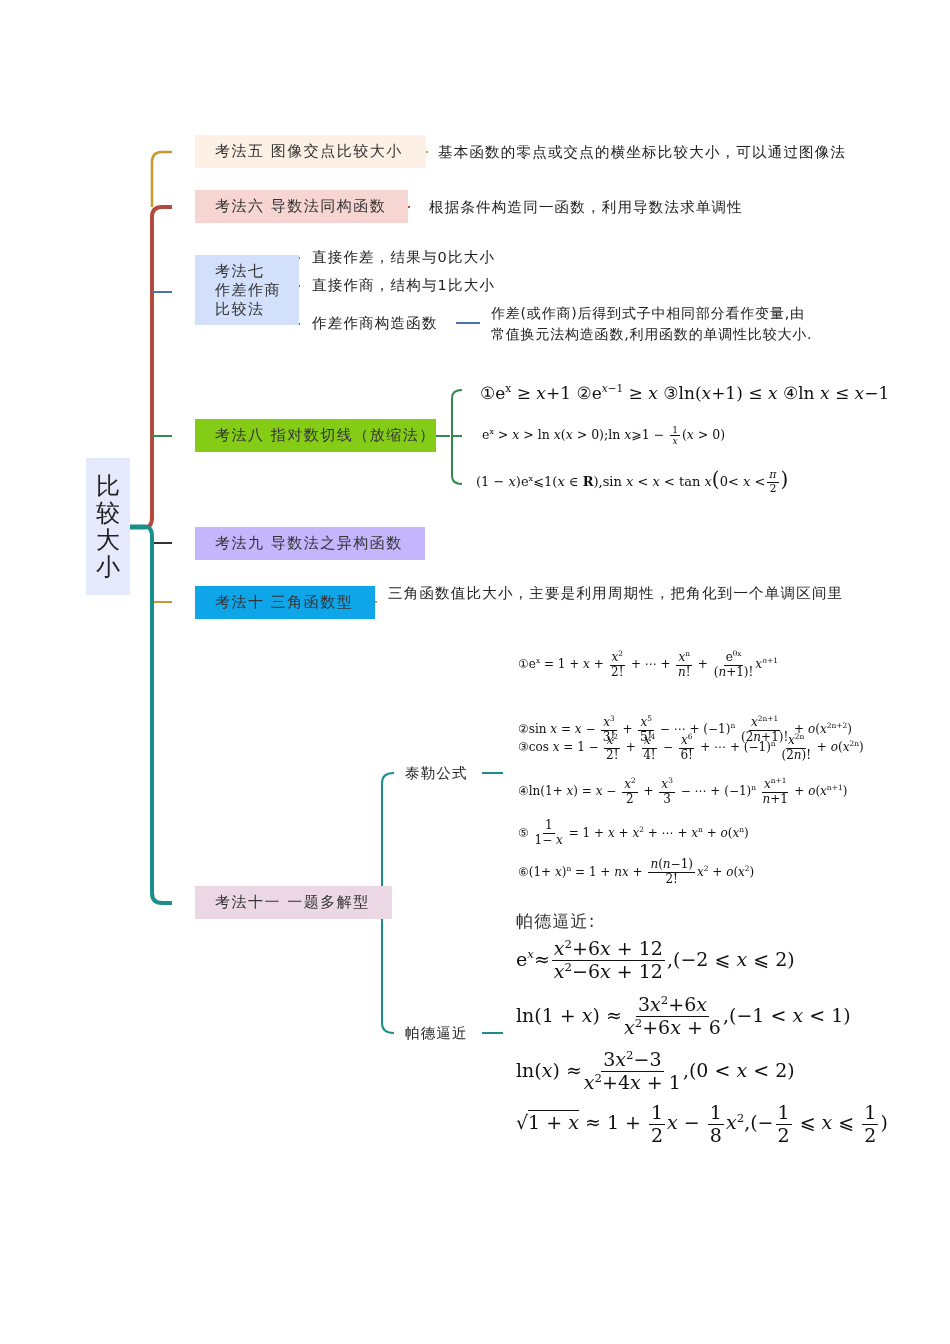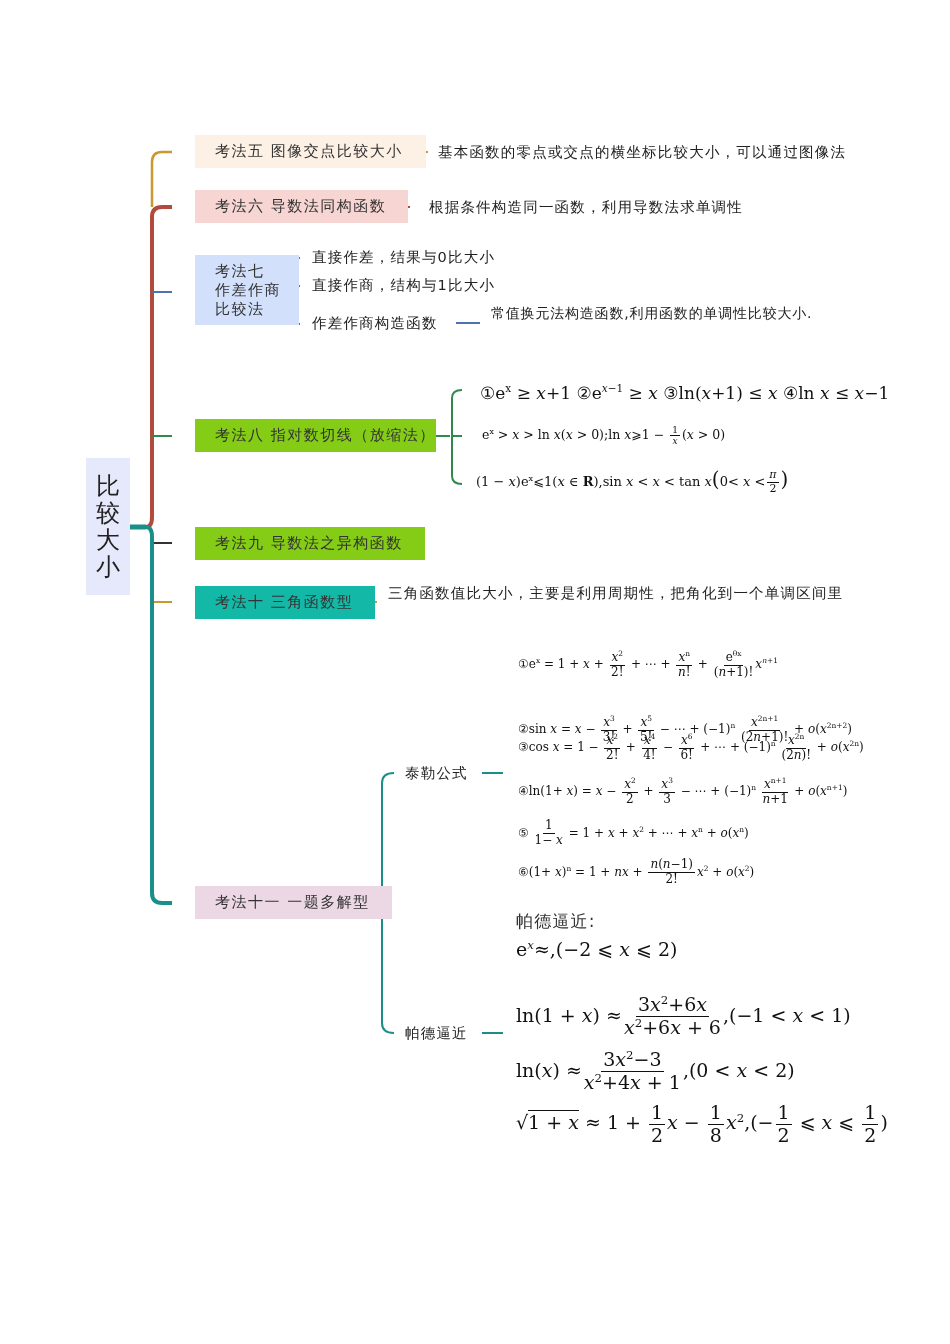--- a/index.html
+++ b/index.html
@@ -85,6 +85,7 @@
 <div class="leaf" style="left:312px;top:274px;">直接作商，结构与1比大小</div>
 <div class="leaf" style="left:312px;top:312px;">作差作商构造函数</div>
 <div class="leaf" style="left:491px;top:303px;line-height:21px;letter-spacing:0.8px;font-size:14px;">
+  <div>作差(或作商)后得到式子中相同部分看作变量,由</div>
   <div>常值换元法构造函数,利用函数的单调性比较大小.</div>
 </div>
 

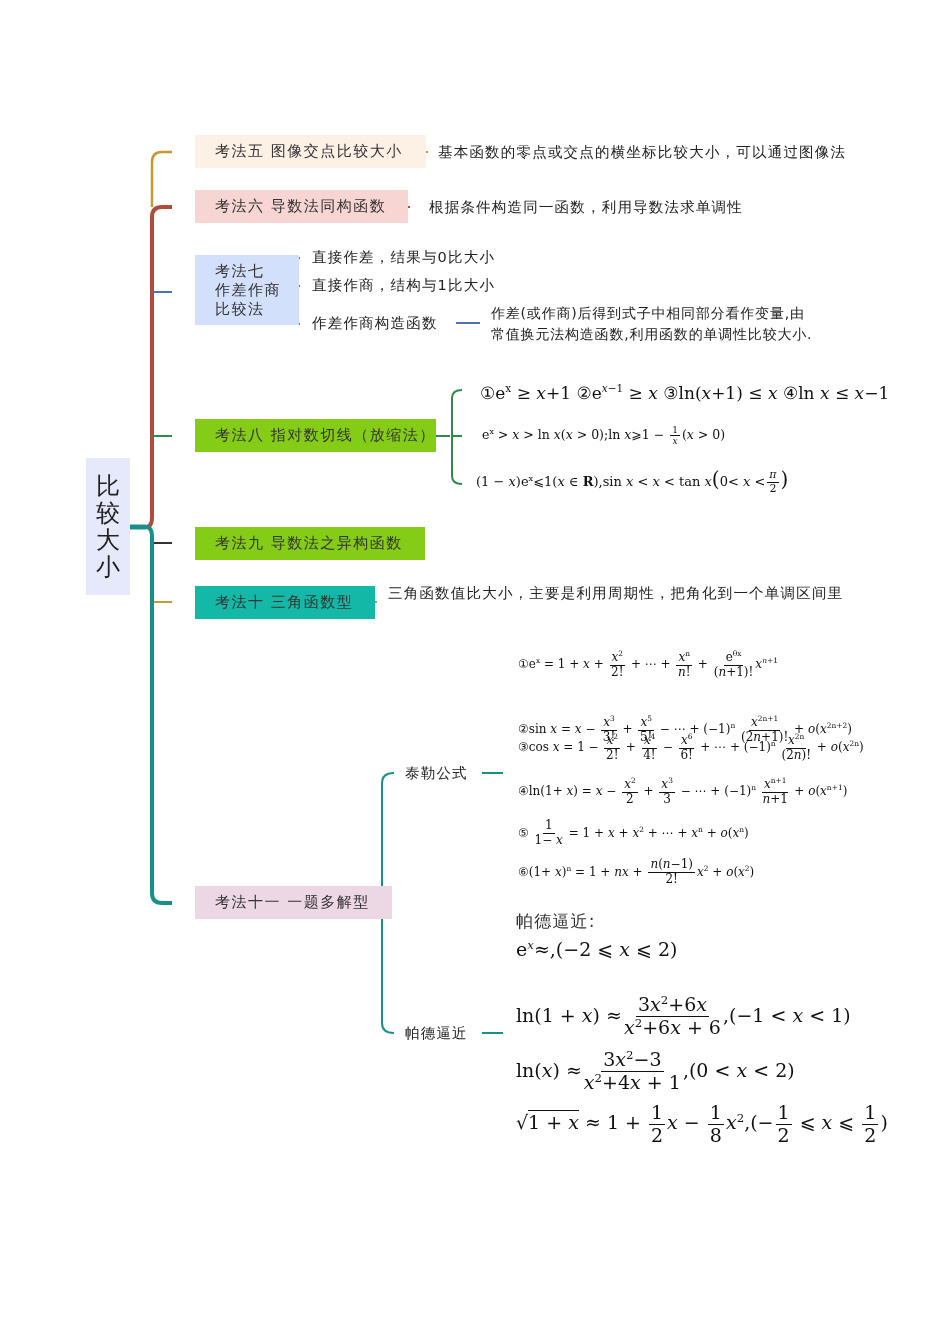--- a/index.html
+++ b/index.html
@@ -111,7 +111,7 @@
     </span><span style="font-size:20px;">)</span>
 </div>
 
-<div class="node" style="left:173px;top:527px;width:230px;height:33px;background:#84cc16;">
+<div class="node" style="left:173px;top:527px;width:230px;height:33px;background:#c4b5fd;">
   <span>考法九  导数法之异构函数</span>
 </div>
 

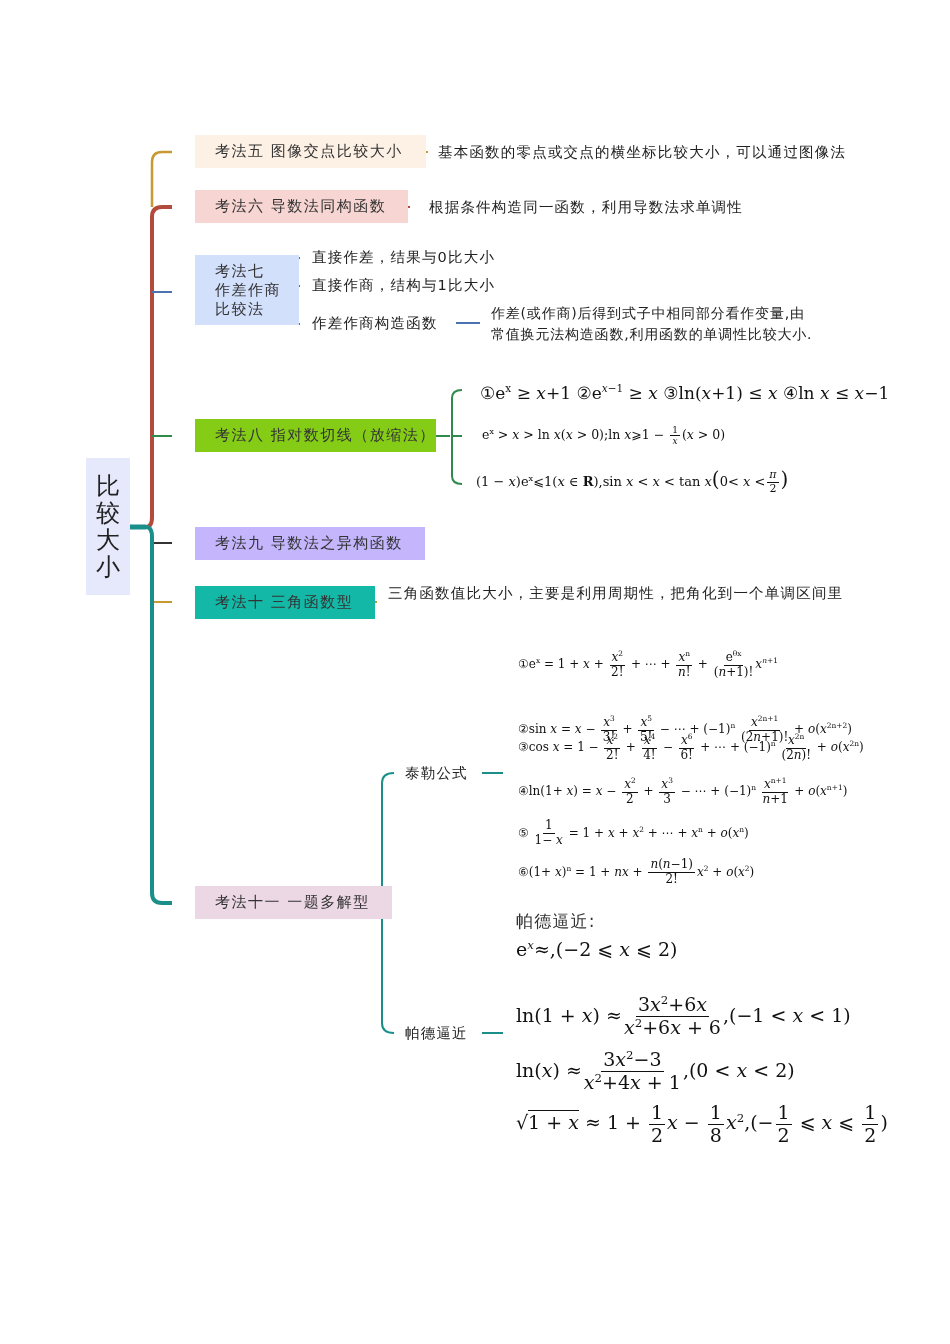--- a/index.html
+++ b/index.html
@@ -115,7 +115,7 @@
   <span>考法九  导数法之异构函数</span>
 </div>
 
-<div class="node" style="left:173px;top:586px;width:180px;height:33px;background:#14b8a6;">
+<div class="node" style="left:173px;top:586px;width:180px;height:33px;background:#0ea5e9;">
   <span>考法十  三角函数型</span>
 </div>
 <div class="leaf" style="left:388px;top:583px;line-height:20px;font-size:14.5px;">

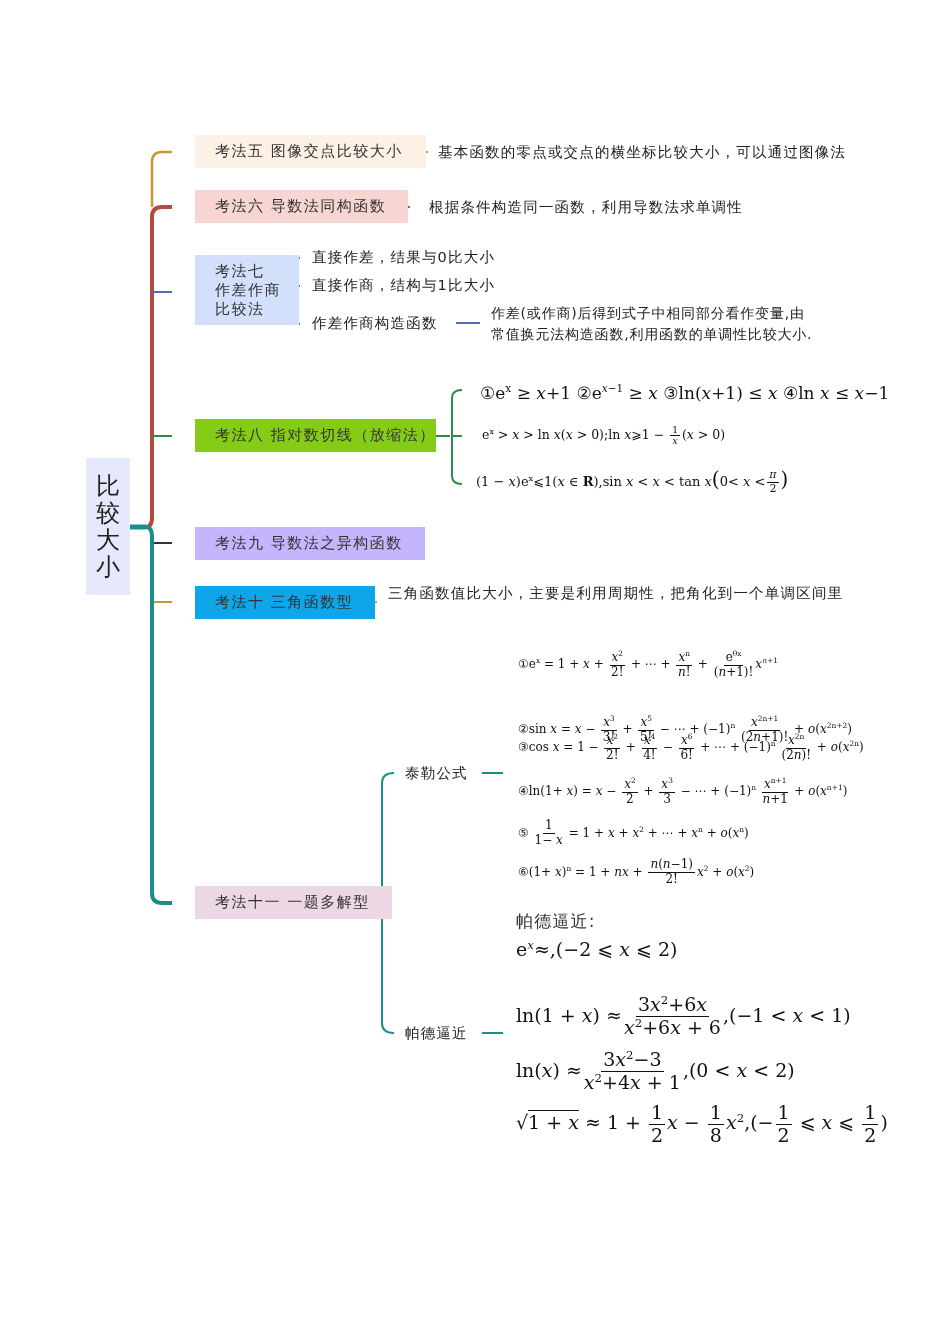--- a/index.html
+++ b/index.html
@@ -209,7 +209,10 @@
 
 <div class="leaf" style="left:516px;top:910px;font-size:17px;color:#333;">帕德逼近:</div>
 <div class="math" style="left:516px;top:938px;font-size:19px;">
-  e<sup><i>x</i></sup>≈,(−2 ⩽ <i>x</i> ⩽ 2)
+  e<sup><i>x</i></sup>≈<span class="frac">
+      <span><i>x</i><sup>2</sup>+6<i>x</i> + 12</span>
+      <span><i>x</i><sup>2</sup>−6<i>x</i> + 12</span>
+    </span>,(−2 ⩽ <i>x</i> ⩽ 2)
 </div>
 <div class="math" style="left:516px;top:994px;font-size:19px;">
   ln(1 + <i>x</i>) ≈<span class="frac">

